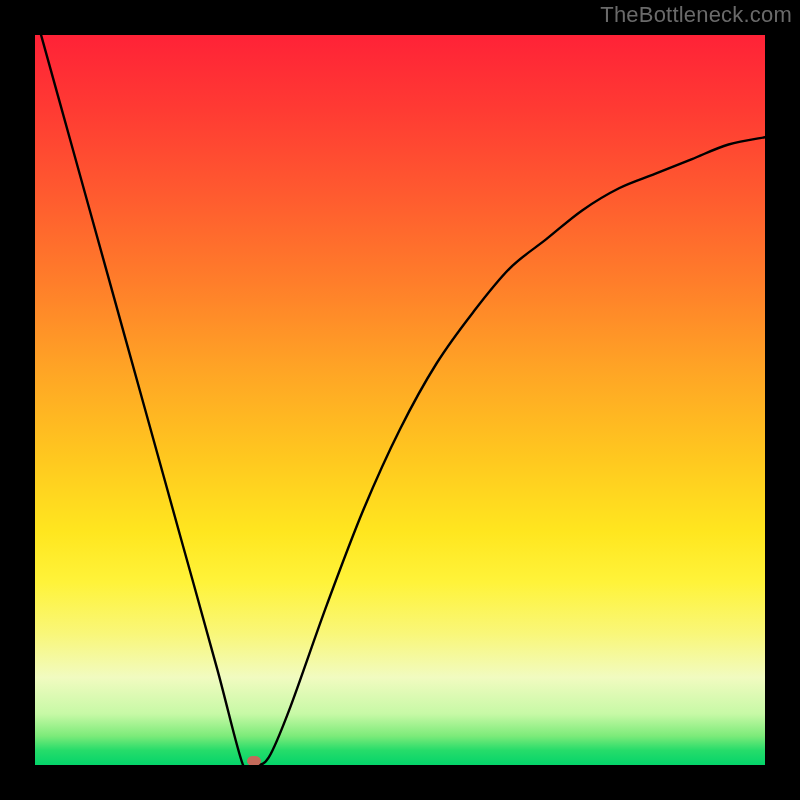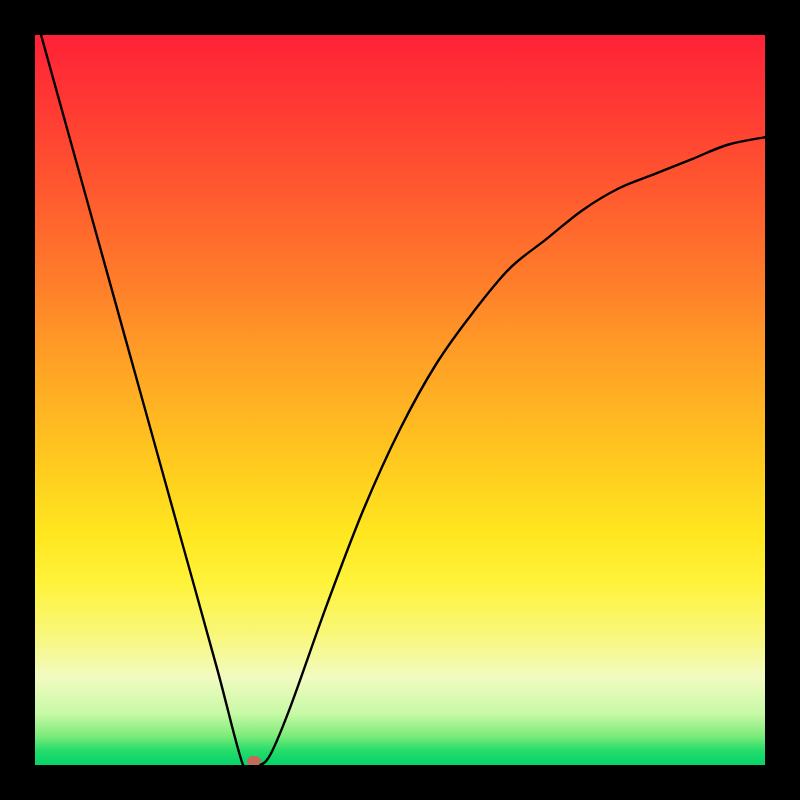--- a/index.html
+++ b/index.html
@@ -77,6 +77,7 @@
 <body>
 
 <div class="frame">
+  <div class="watermark">TheBottleneck.com</div>
 
   <div class="plot-area">
     <div class="gradient"></div>

